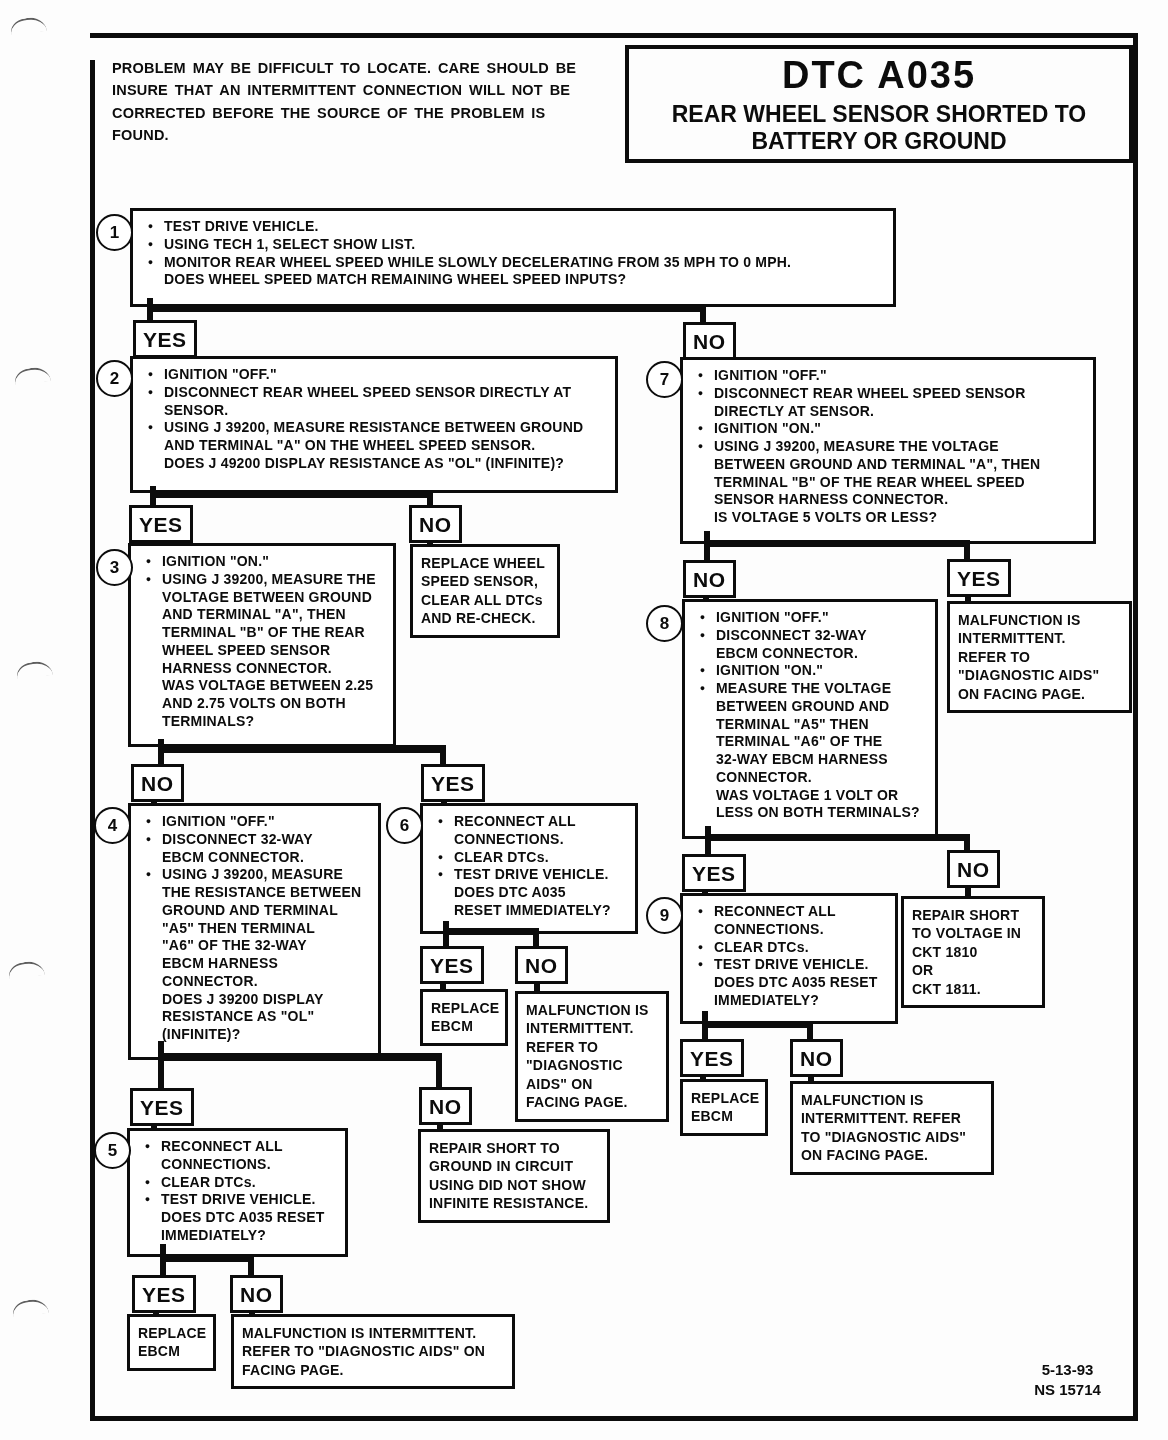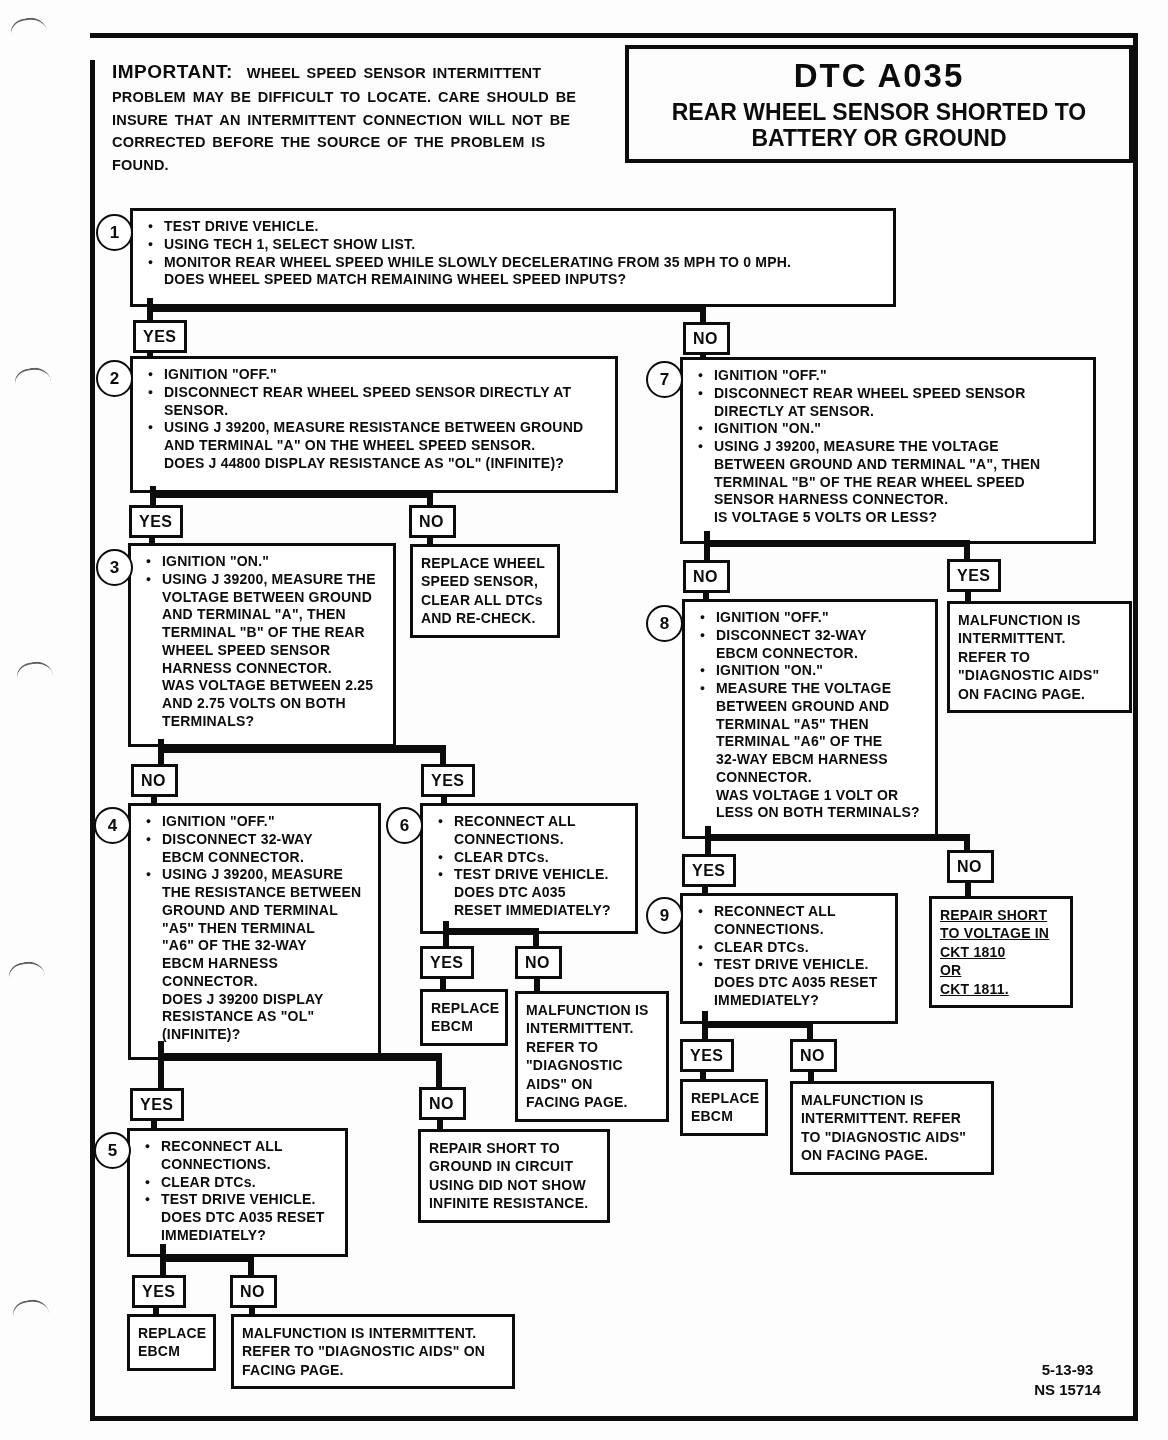--- a/index.html
+++ b/index.html
@@ -69,7 +69,6 @@
   <div class="scan-mark" style="left:12px;top:1300px;"></div>
 
   <div id="important">
-    <div><span class="imp-label">IMPORTANT:</span><span>WHEEL SPEED SENSOR INTERMITTENT</span></div>
     <div>PROBLEM MAY BE DIFFICULT TO LOCATE.  CARE SHOULD BE</div>
     <div>INSURE THAT AN INTERMITTENT CONNECTION WILL NOT BE</div>
     <div>CORRECTED BEFORE THE SOURCE OF THE PROBLEM IS FOUND.</div>

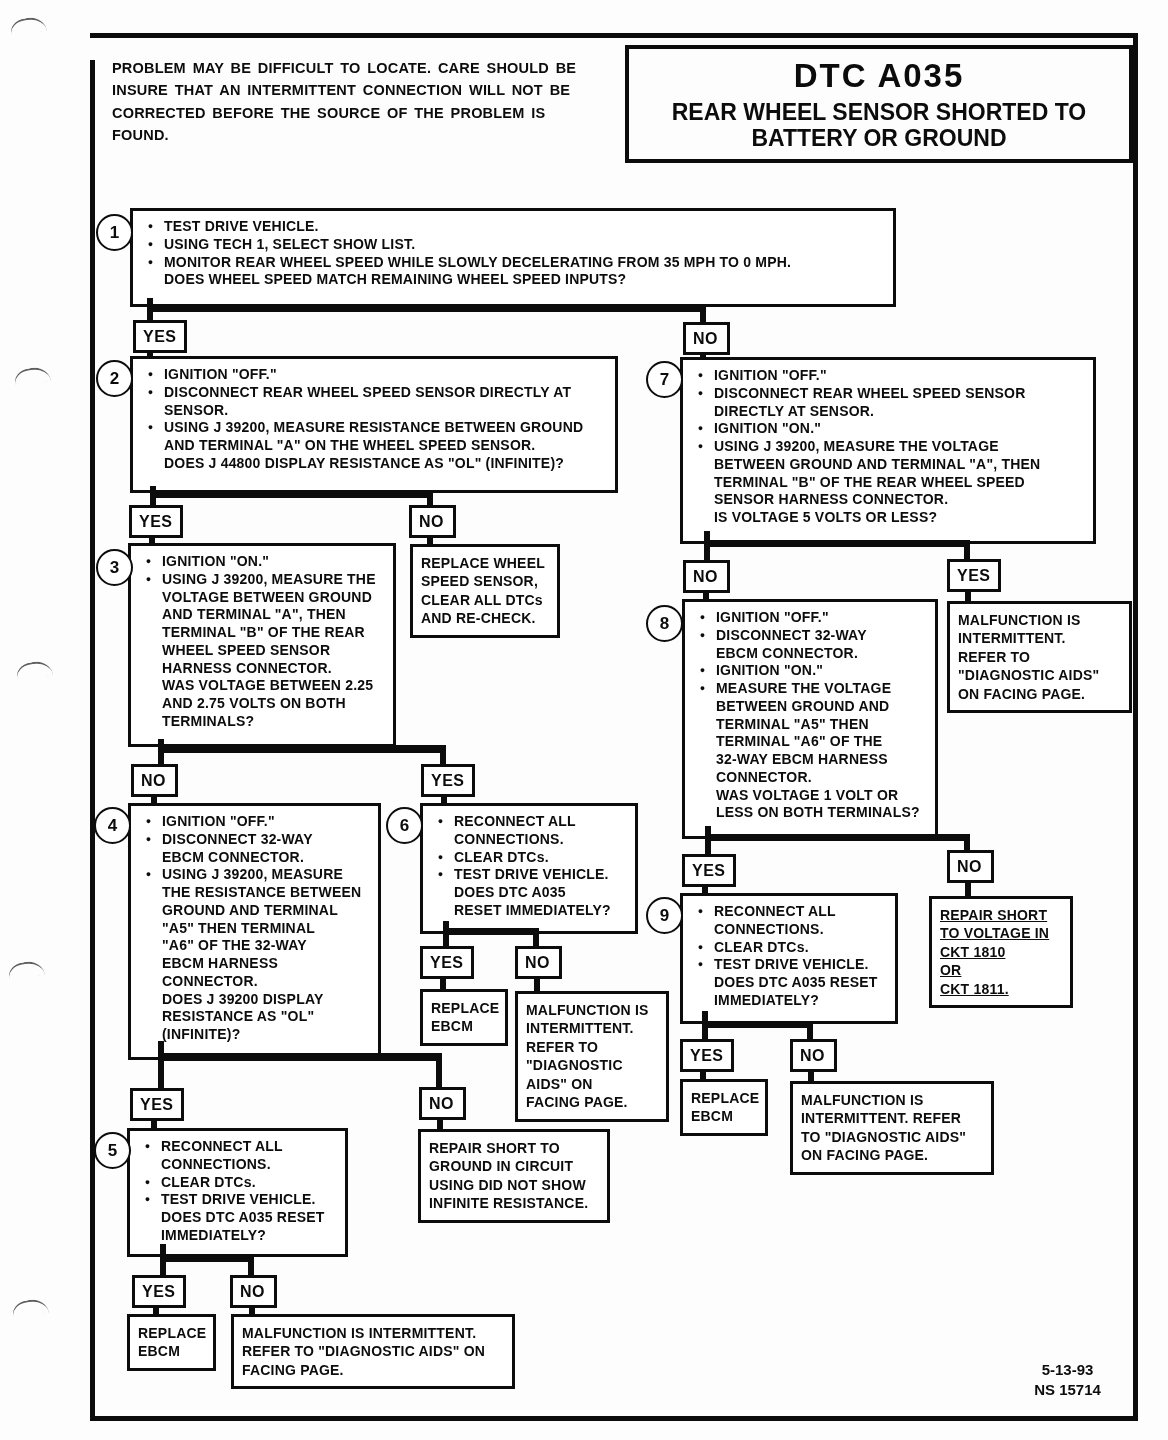--- a/index.html
+++ b/index.html
@@ -36,7 +36,7 @@
     border:4px solid #0c0c0c;background:#fdfdfd;box-sizing:border-box;
     display:flex;flex-direction:column;align-items:center;justify-content:center;
   }
-  #title-code{font-size:33px;font-weight:700;letter-spacing:2px;}
+  #title-code{font-size:38px;font-weight:700;letter-spacing:2px;}
   #title-sub{font-size:23px;font-weight:700;text-align:center;line-height:1.15;white-space:pre-line;margin-top:4px;}
   #important{
     position:absolute;left:112px;top:57px;width:482px;

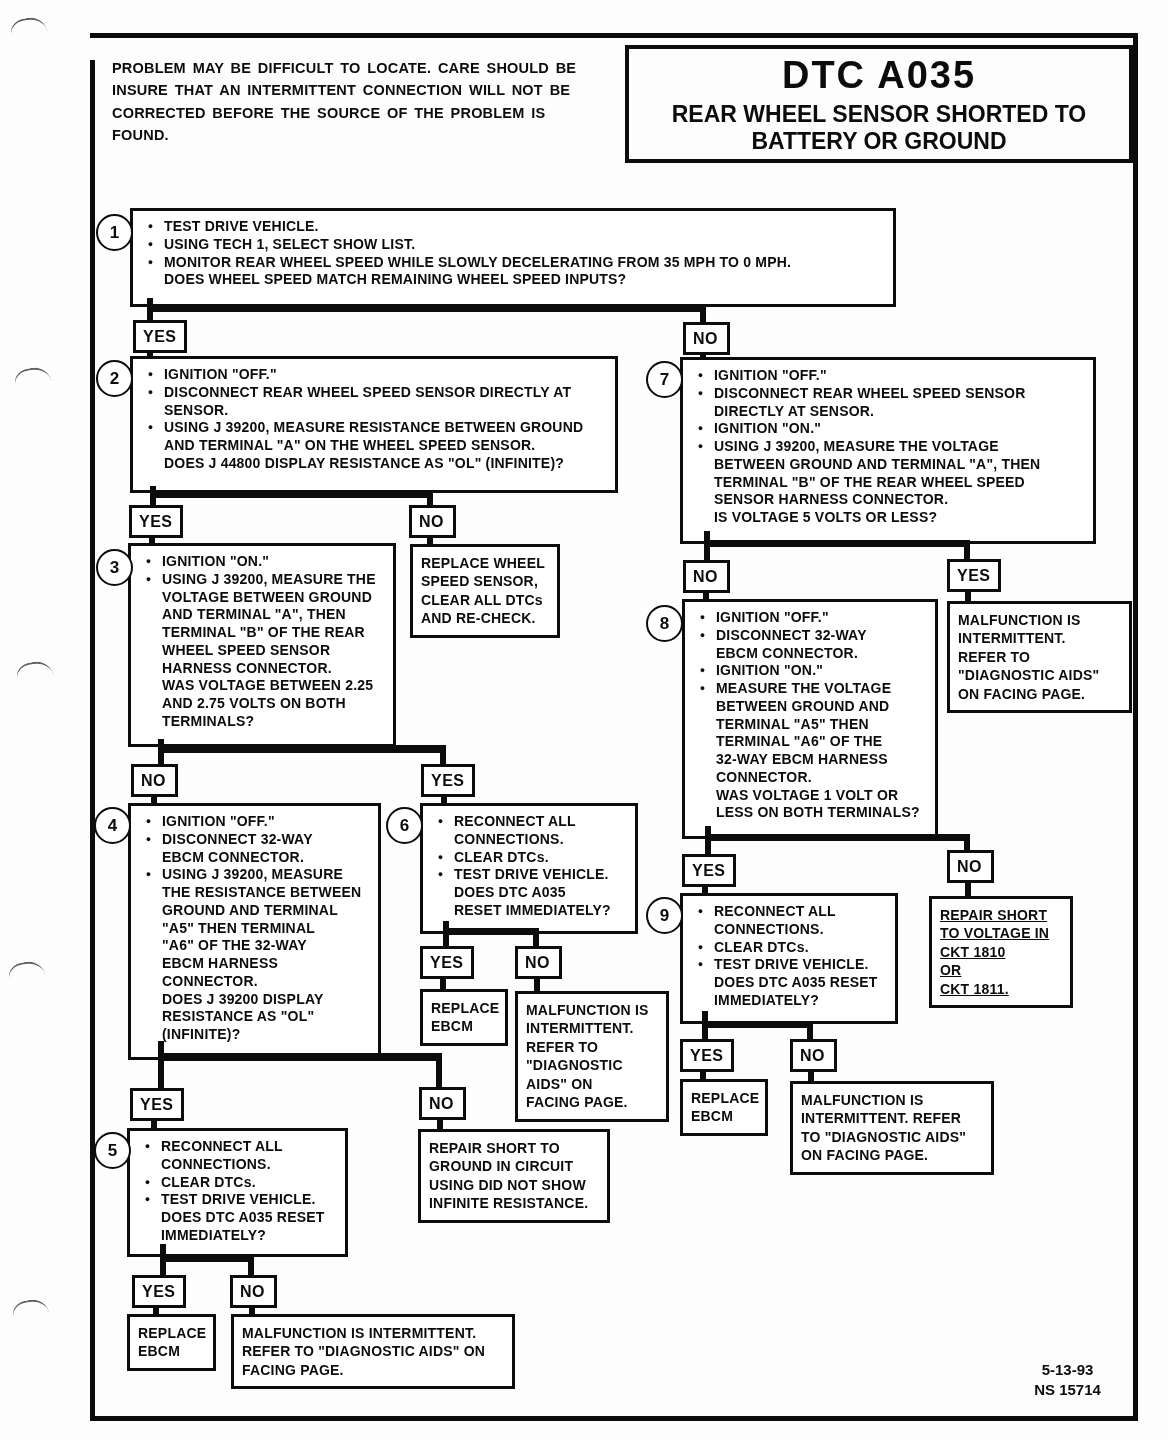--- a/index.html
+++ b/index.html
@@ -23,7 +23,7 @@
   }
   .lbl{
     position:absolute;border:3px solid #0c0c0c;background:#fff;
-    font-weight:700;font-size:16px;line-height:1;padding:6px 7px 5px 7px;
+    font-weight:700;font-size:21px;line-height:1;padding:6px 7px 5px 7px;
     letter-spacing:.5px;z-index:2;min-width:27px;
   }
   .term{

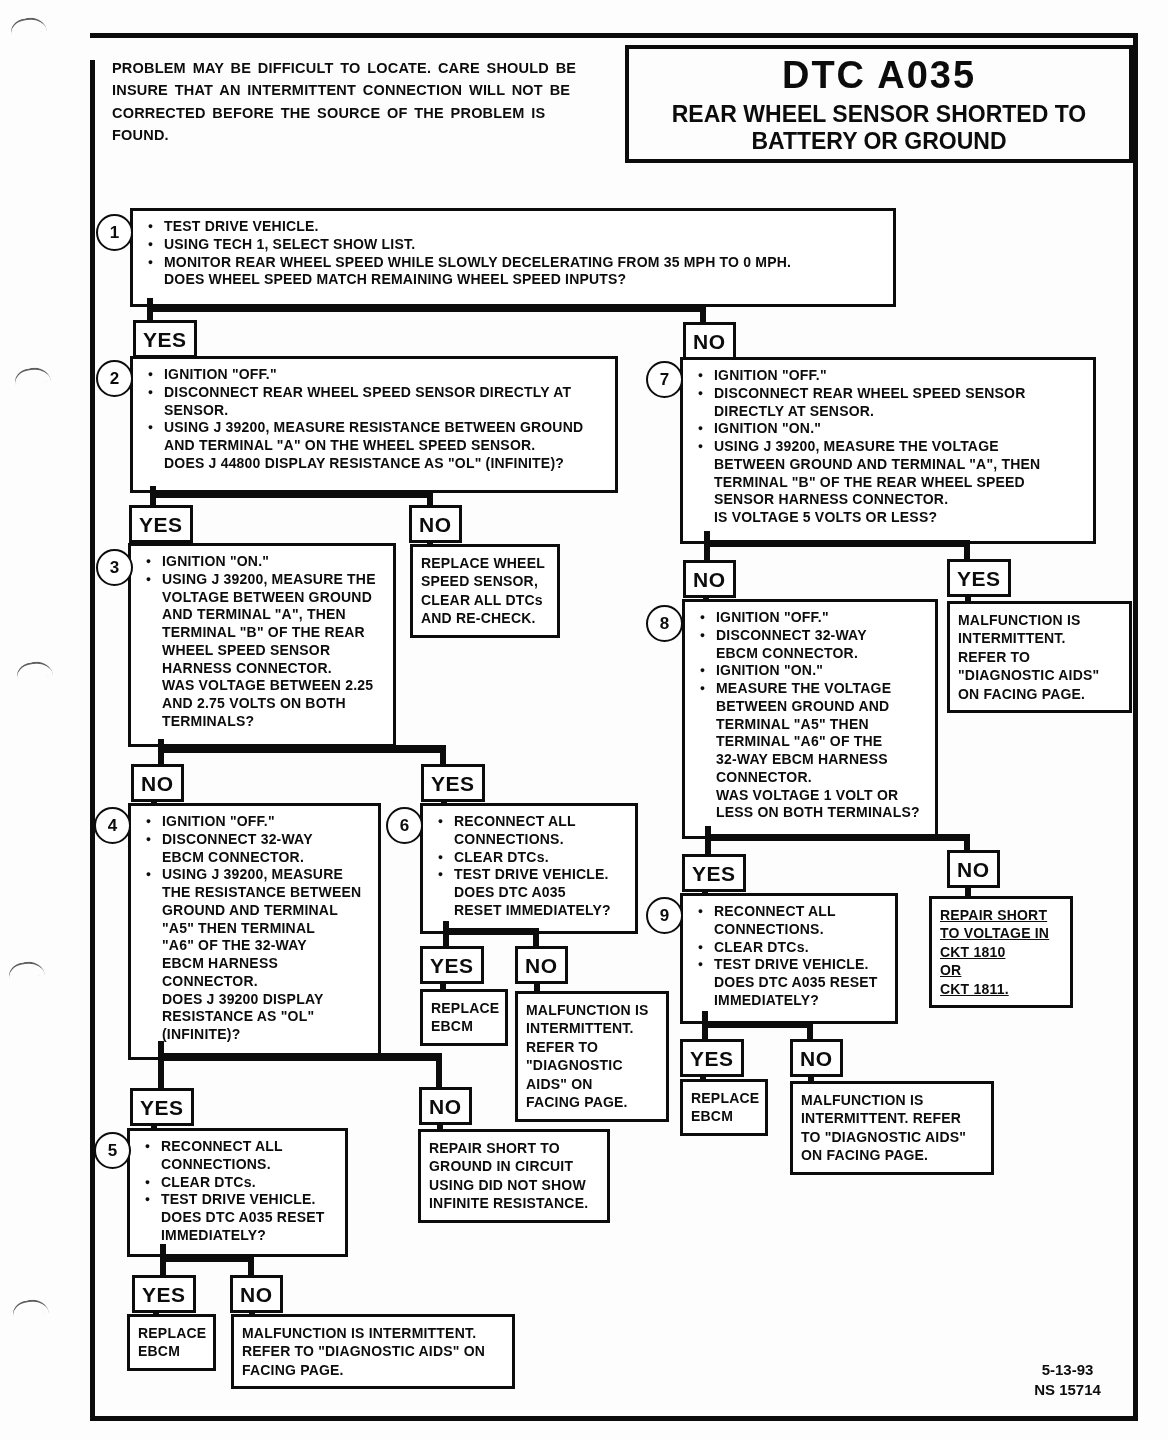--- a/index.html
+++ b/index.html
@@ -121,7 +121,7 @@
         <span class="dot">●</span>
         <span class="btxt">USING J 39200, MEASURE RESISTANCE BETWEEN GROUND
 AND TERMINAL "A" ON THE WHEEL SPEED SENSOR.
-DOES J 44800 DISPLAY RESISTANCE AS "OL" (INFINITE)?</span>
+DOES J 49200 DISPLAY RESISTANCE AS "OL" (INFINITE)?</span>
       </div>
     </div>
 

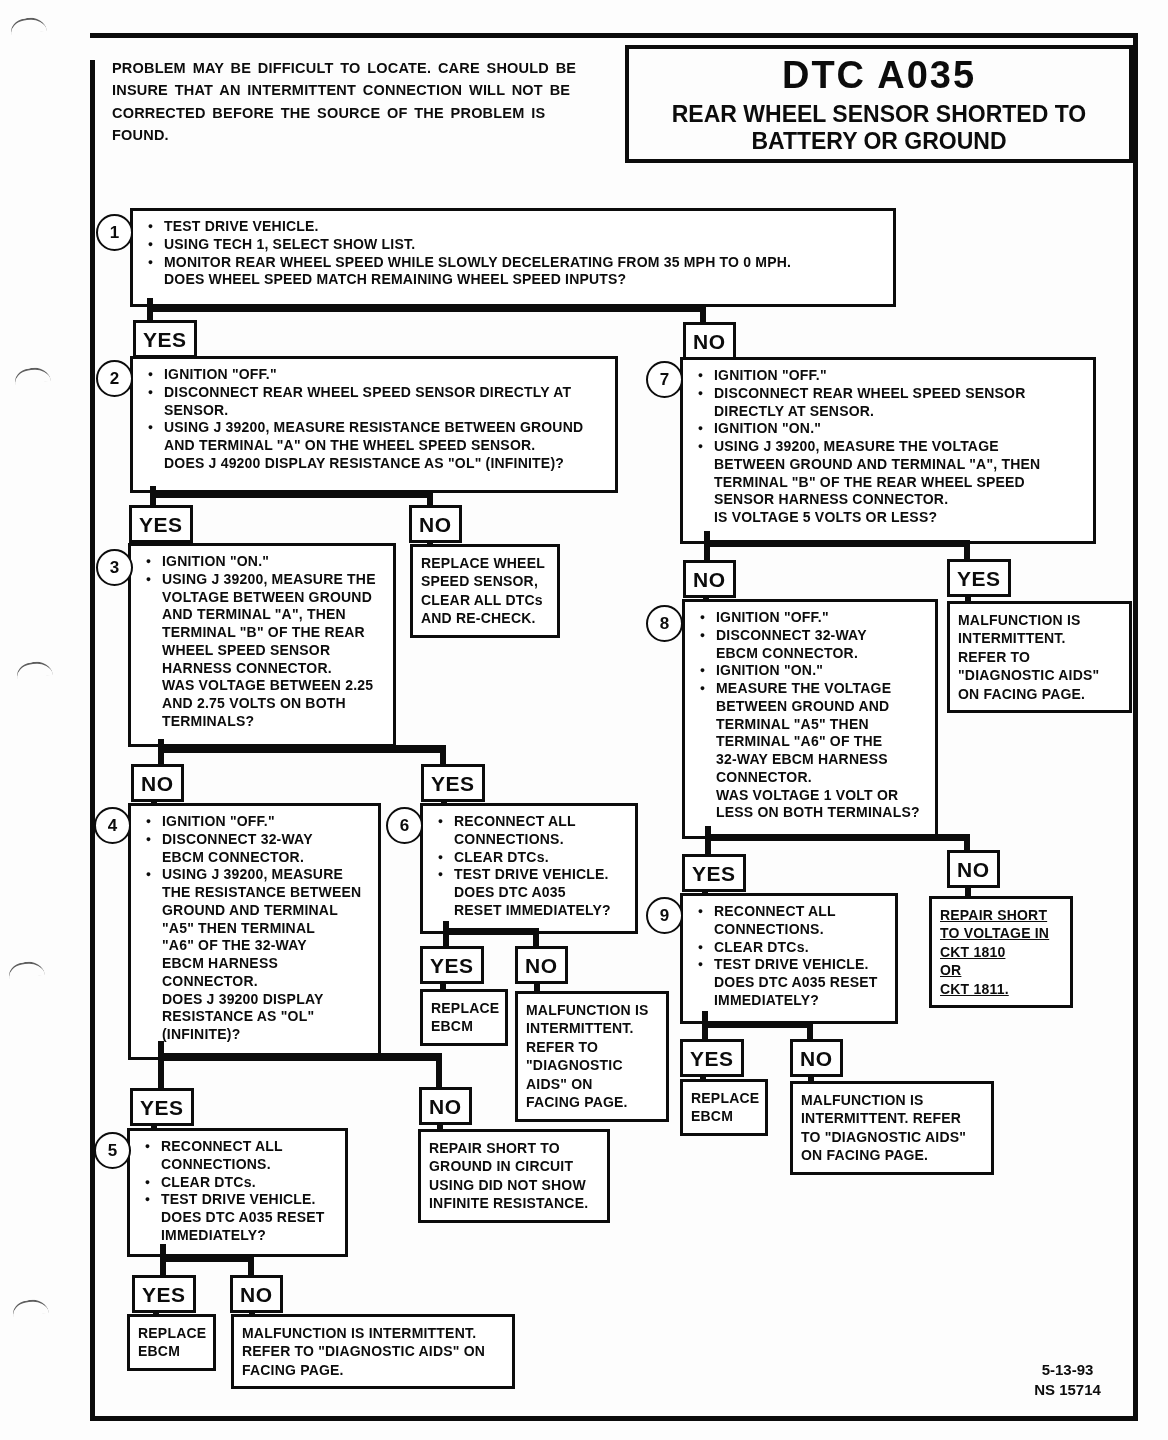--- a/index.html
+++ b/index.html
@@ -369,7 +369,7 @@
 IMMEDIATELY?</span>
       </div>
     </div>
-  <div class="term" style="left:929px;top:896px;width:122px;text-decoration:underline;">REPAIR SHORT
+  <div class="term" style="left:901px;top:896px;width:122px;">REPAIR SHORT
 TO VOLTAGE IN
 CKT 1810
 OR

